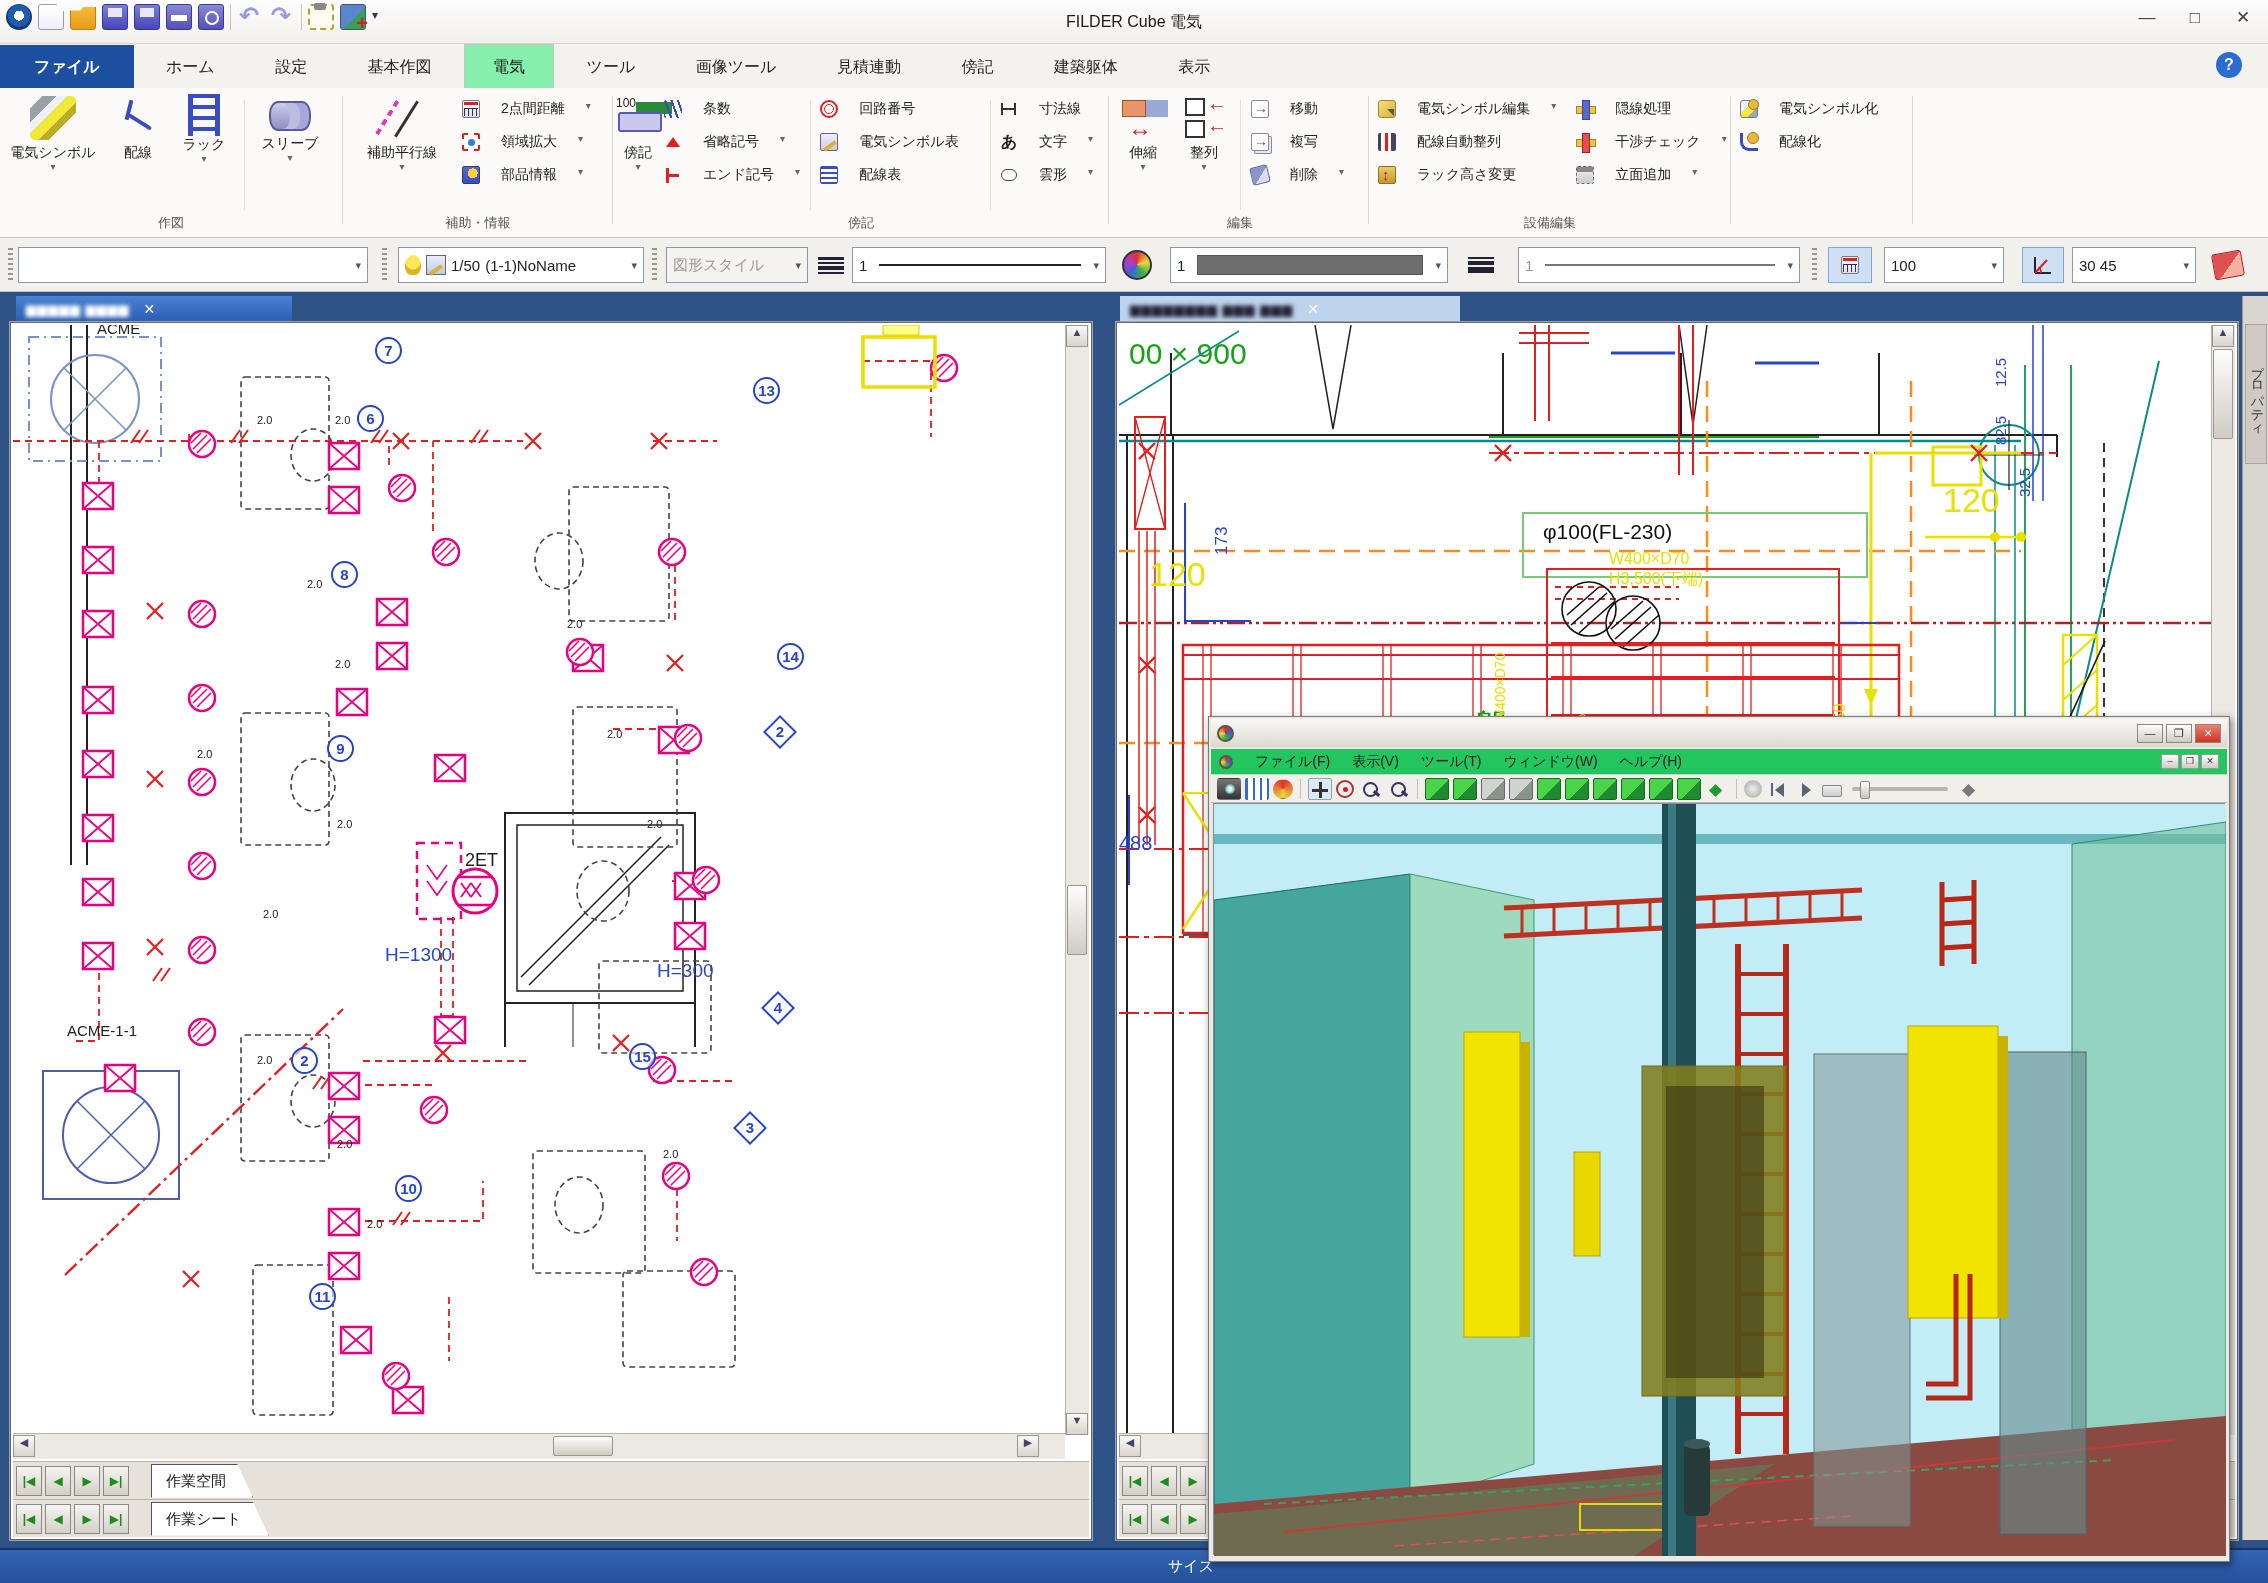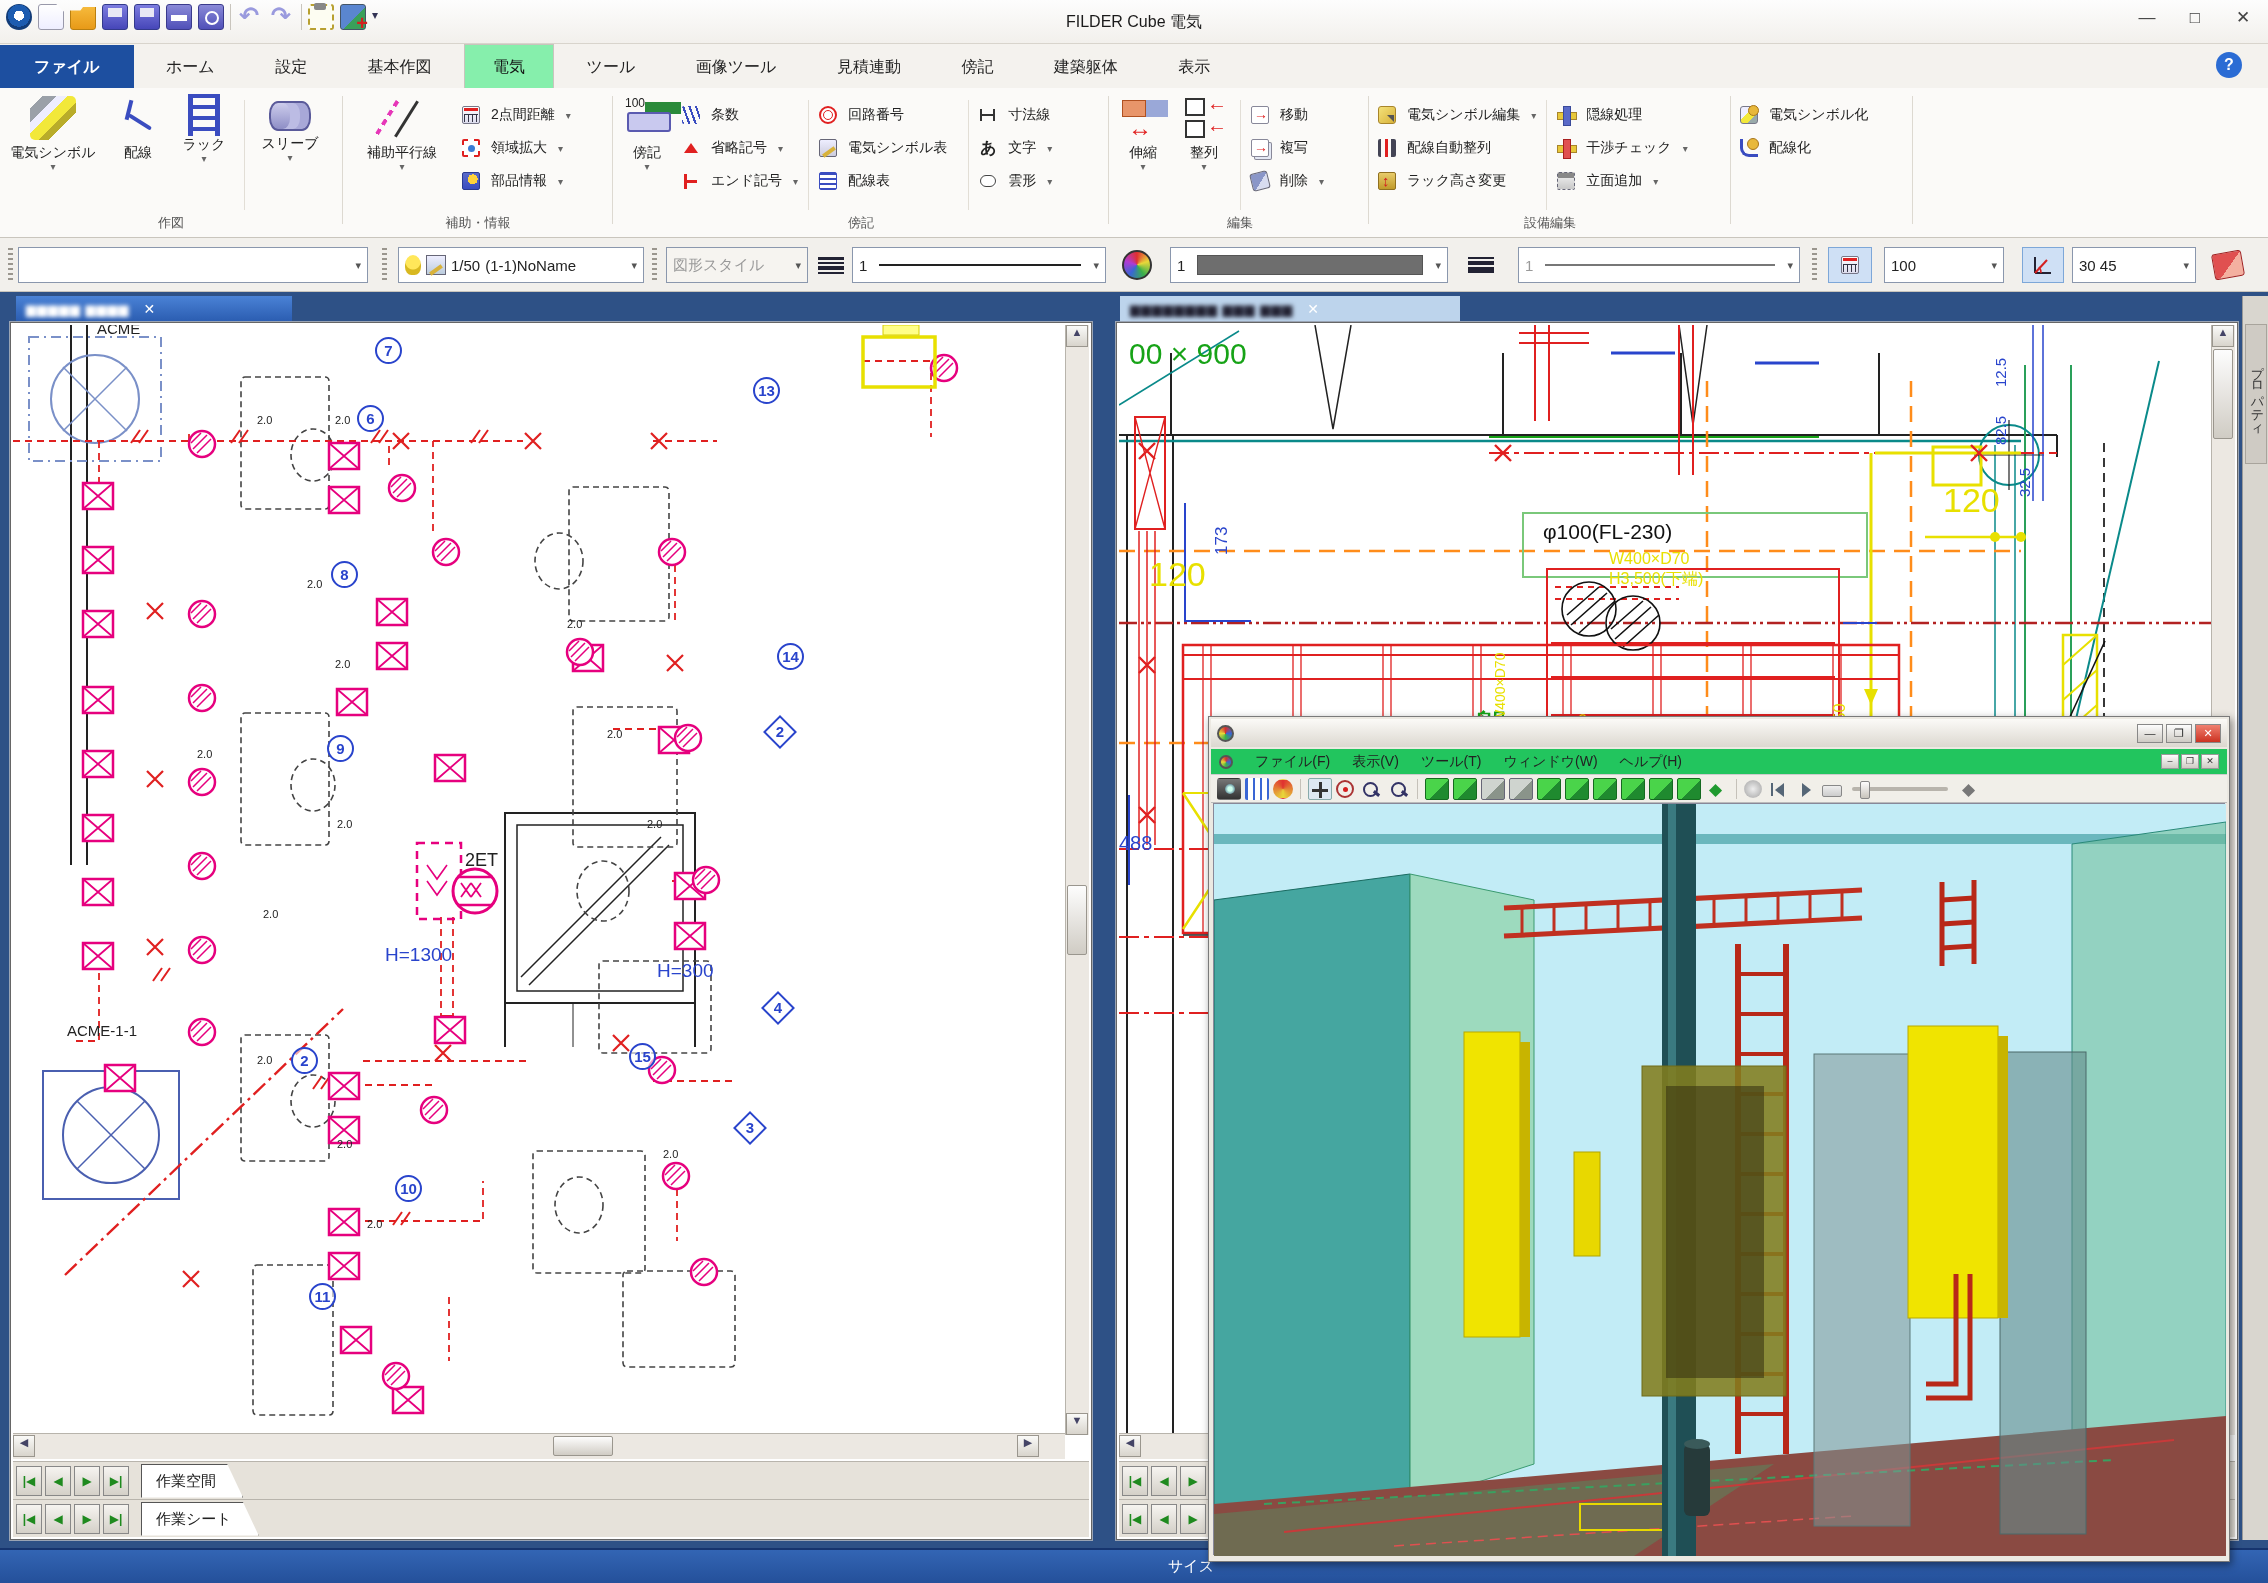--- a/index.html
+++ b/index.html
@@ -59,7 +59,7 @@
   .bi.align::before{content:"";position:absolute;left:4px;top:2px;width:16px;height:14px;background:#fff;border:2px solid #333;box-shadow:0 22px 0 -2px #fff,0 22px 0 0 #333}
   .bi.align::after{content:"←\A←";white-space:pre;position:absolute;right:0;top:-4px;color:#e02020;font-size:20px;font-weight:bold;line-height:22px}
   .smcol{display:flex;flex-direction:column;gap:3px;padding-top:8px}
-  .smbtn{display:flex;align-items:center;gap:11px;height:30px;padding:0 4px;font-size:14px;color:#222;white-space:nowrap}
+  .smbtn{display:flex;gap:21px;height:30px;padding:0 4px;font-size:14px;color:#222;white-space:nowrap}
   .smbtn .arr{color:#666;font-size:10px}
   .ic{flex:0 0 18px;width:18px;height:18px;position:relative;border-radius:2px}
   .ic.ruler{background:linear-gradient(#fdfdfd,#dde);border:1px solid #778}

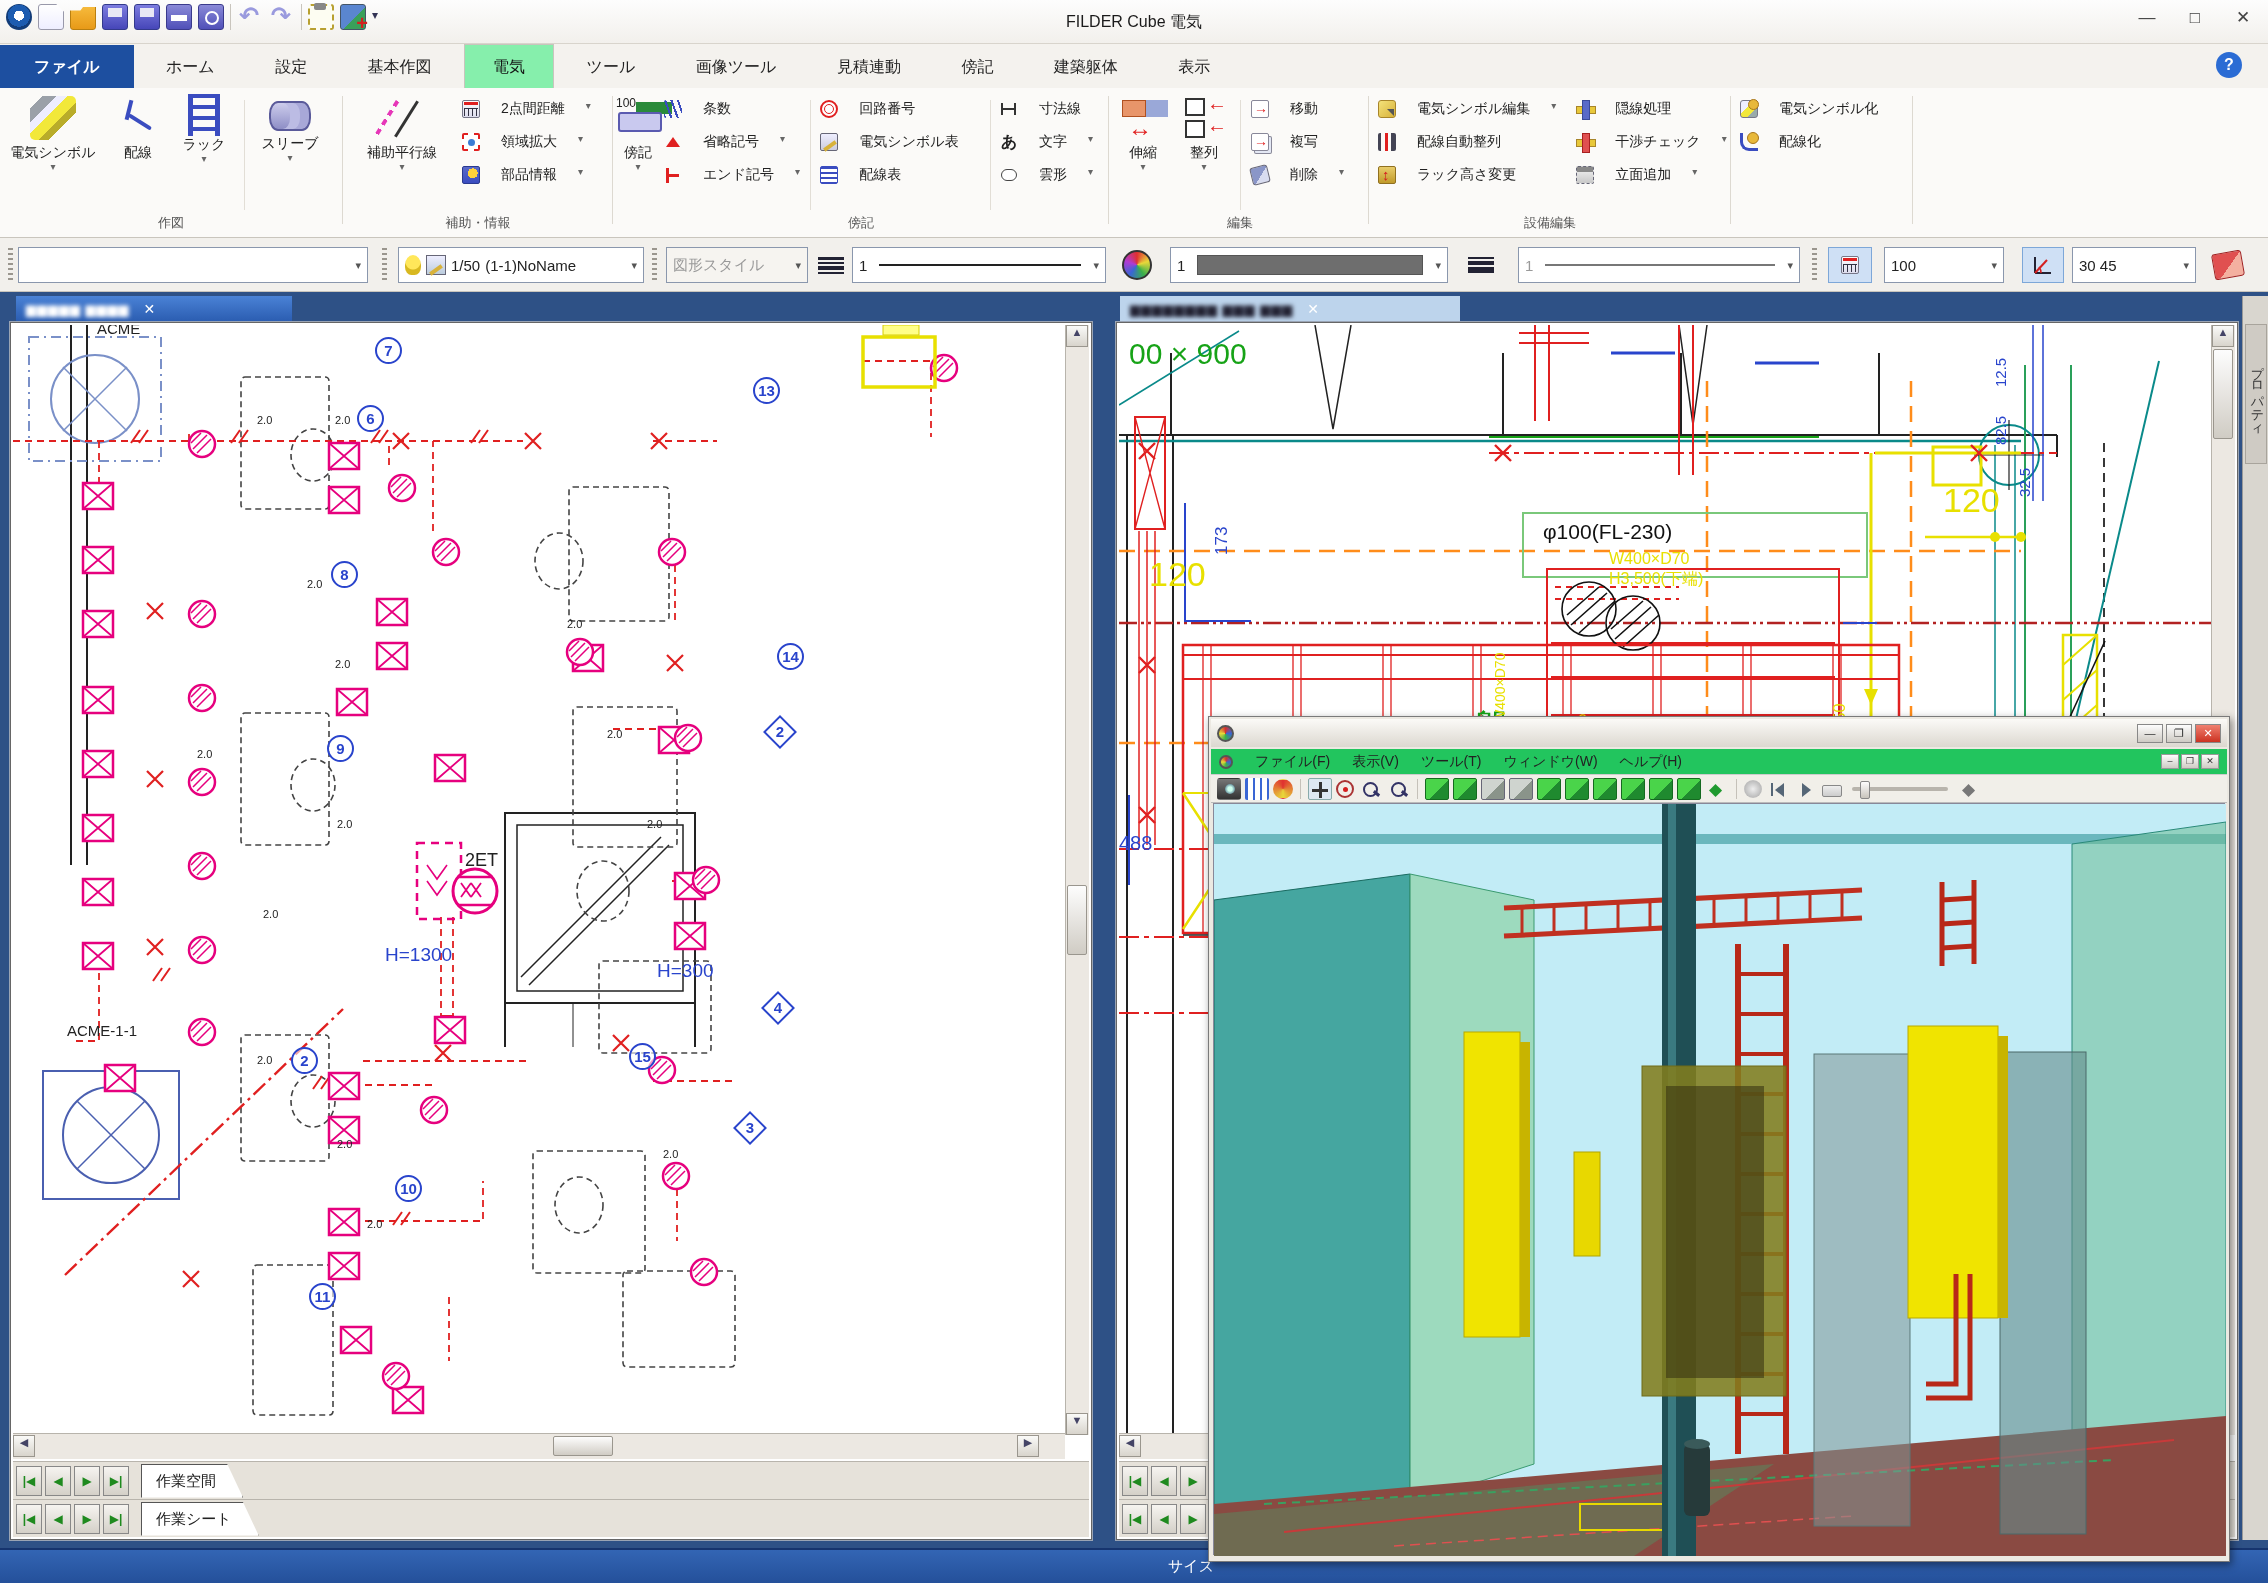--- a/index.html
+++ b/index.html
@@ -139,7 +139,7 @@
   .sthumb{position:absolute;background:linear-gradient(#fdfdfd,#d0ccc4);border:1px solid #9a968e;border-radius:2px}
   .sheetrow{position:absolute;left:2px;right:2px;height:38px;background:#e6e2da;border-top:1px solid #b8b4ac;display:flex;align-items:center}
   .navb{width:26px;height:30px;margin-left:3px;background:linear-gradient(#f6f4f0,#d4d0c8);border:1px solid #888;color:#1f8a1f;font-size:12px;text-align:center;line-height:28px;font-weight:bold}
-  .sheettab{height:34px;margin-left:12px;background:#fff;border:1px solid #555;border-bottom:none;padding:0 26px 0 14px;font-size:15px;line-height:32px;color:#222;clip-path:polygon(0 0,calc(100% - 16px) 0,100% 100%,0 100%)}
+  .sheettab{height:34px;margin-left:22px;background:#fff;border:1px solid #555;border-bottom:none;padding:0 26px 0 14px;font-size:15px;line-height:32px;color:#222;clip-path:polygon(0 0,calc(100% - 16px) 0,100% 100%,0 100%)}
   
   #propstrip{position:absolute;right:0;top:4px;width:26px;height:1244px;background:#d9d6cf;border-left:1px solid #999}
   #proptab{position:absolute;left:2px;top:28px;width:22px;height:140px;background:#cfcbc4;border:1px solid #a8a49c;writing-mode:vertical-rl;text-align:center;font-size:13px;color:#333}

